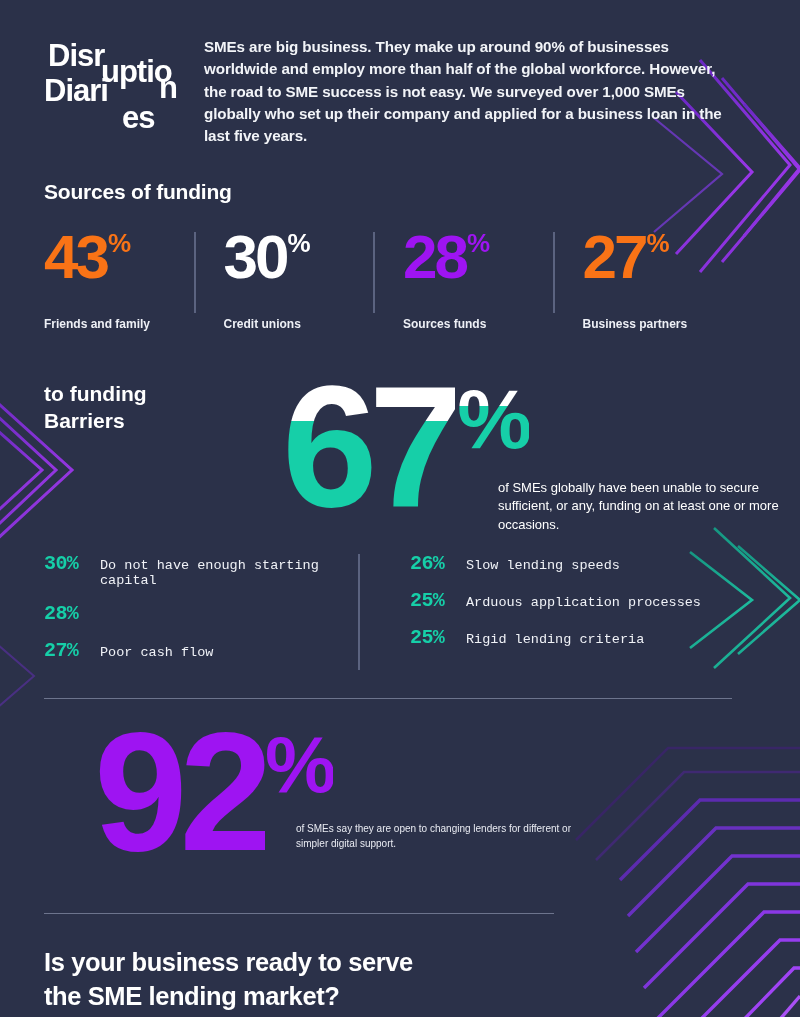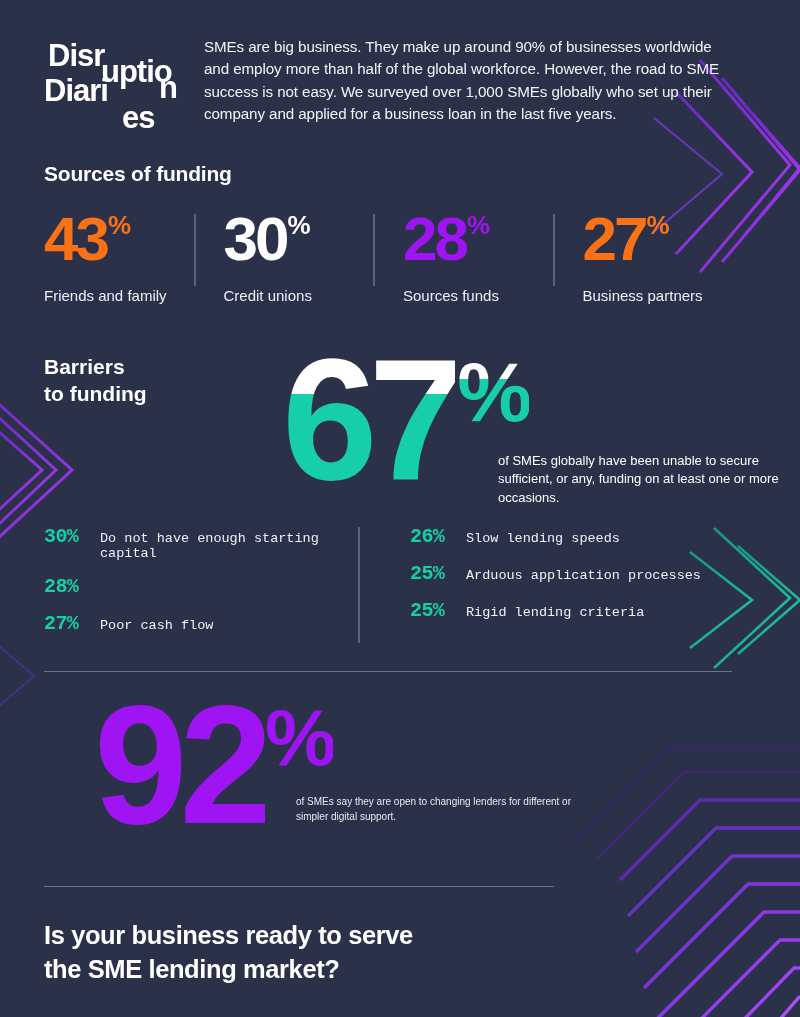--- a/index.html
+++ b/index.html
@@ -27,7 +27,7 @@
   .lg5{ left:78px; top:62px; font-size:31px;margin-top:10px; }
 
   .intro{
-    flex:1; font-size:15.2px; line-height:1.47; font-weight:400;
+    flex:1; font-size:15.2px; line-height:1.47; font-weight:700;
     color:#f2f4f8; padding-top:6px; letter-spacing:-0.1px;
   }
 

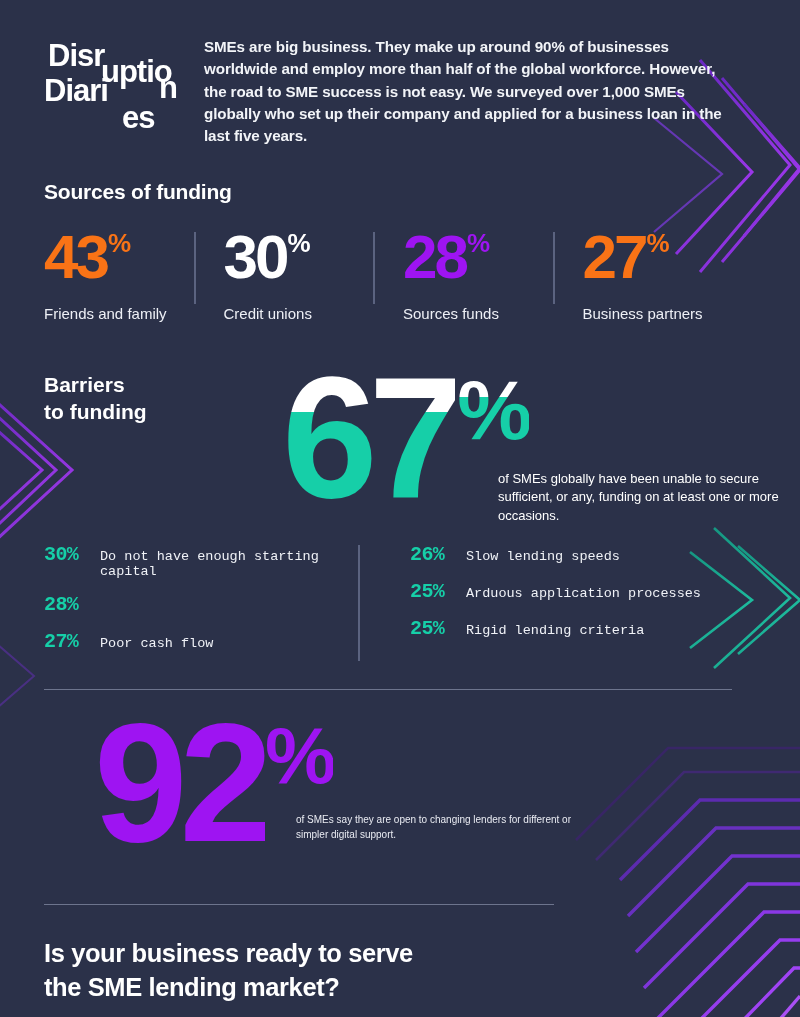--- a/index.html
+++ b/index.html
@@ -48,7 +48,7 @@
     display:flex; align-items:flex-start;
   }
   .stat .num .pct{ font-size:26px; letter-spacing:-1px; margin-top:4px; margin-left:1px; font-weight:700;}
-  .stat .cap{ margin-top:20px; font-size:15px; color:#eef0f6; font-weight:400; }
+  .stat .cap{ margin-top:32px; font-size:12px; color:#eef0f6; font-weight:700; }
   .teal{ color:#f97316; }
   .white{ color:#ffffff; }
   .purple{ color:#9e14f2; }

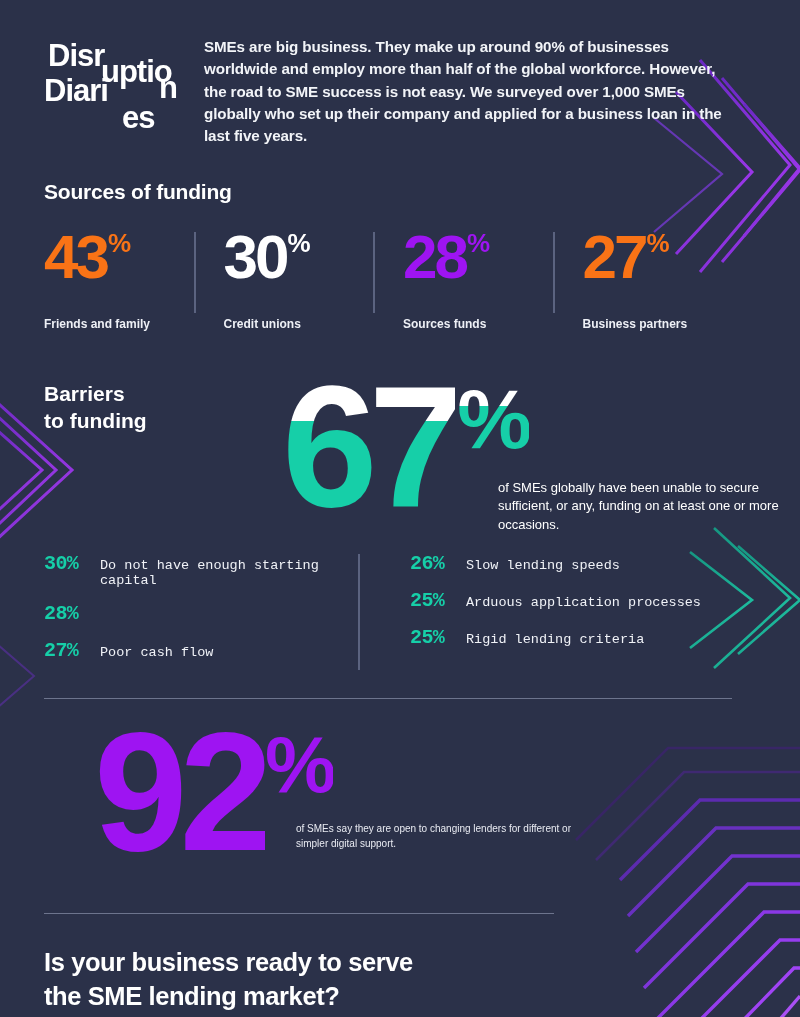--- a/index.html
+++ b/index.html
@@ -217,8 +217,8 @@
   <div class="barriers">
     <div class="big-row">
       <div class="barriers-head">
+        <div>to funding</div>
         <div>Barriers</div>
-        <div>to funding</div>
       </div>
       <div class="big67wrap">
         <span class="big67">67</span>

